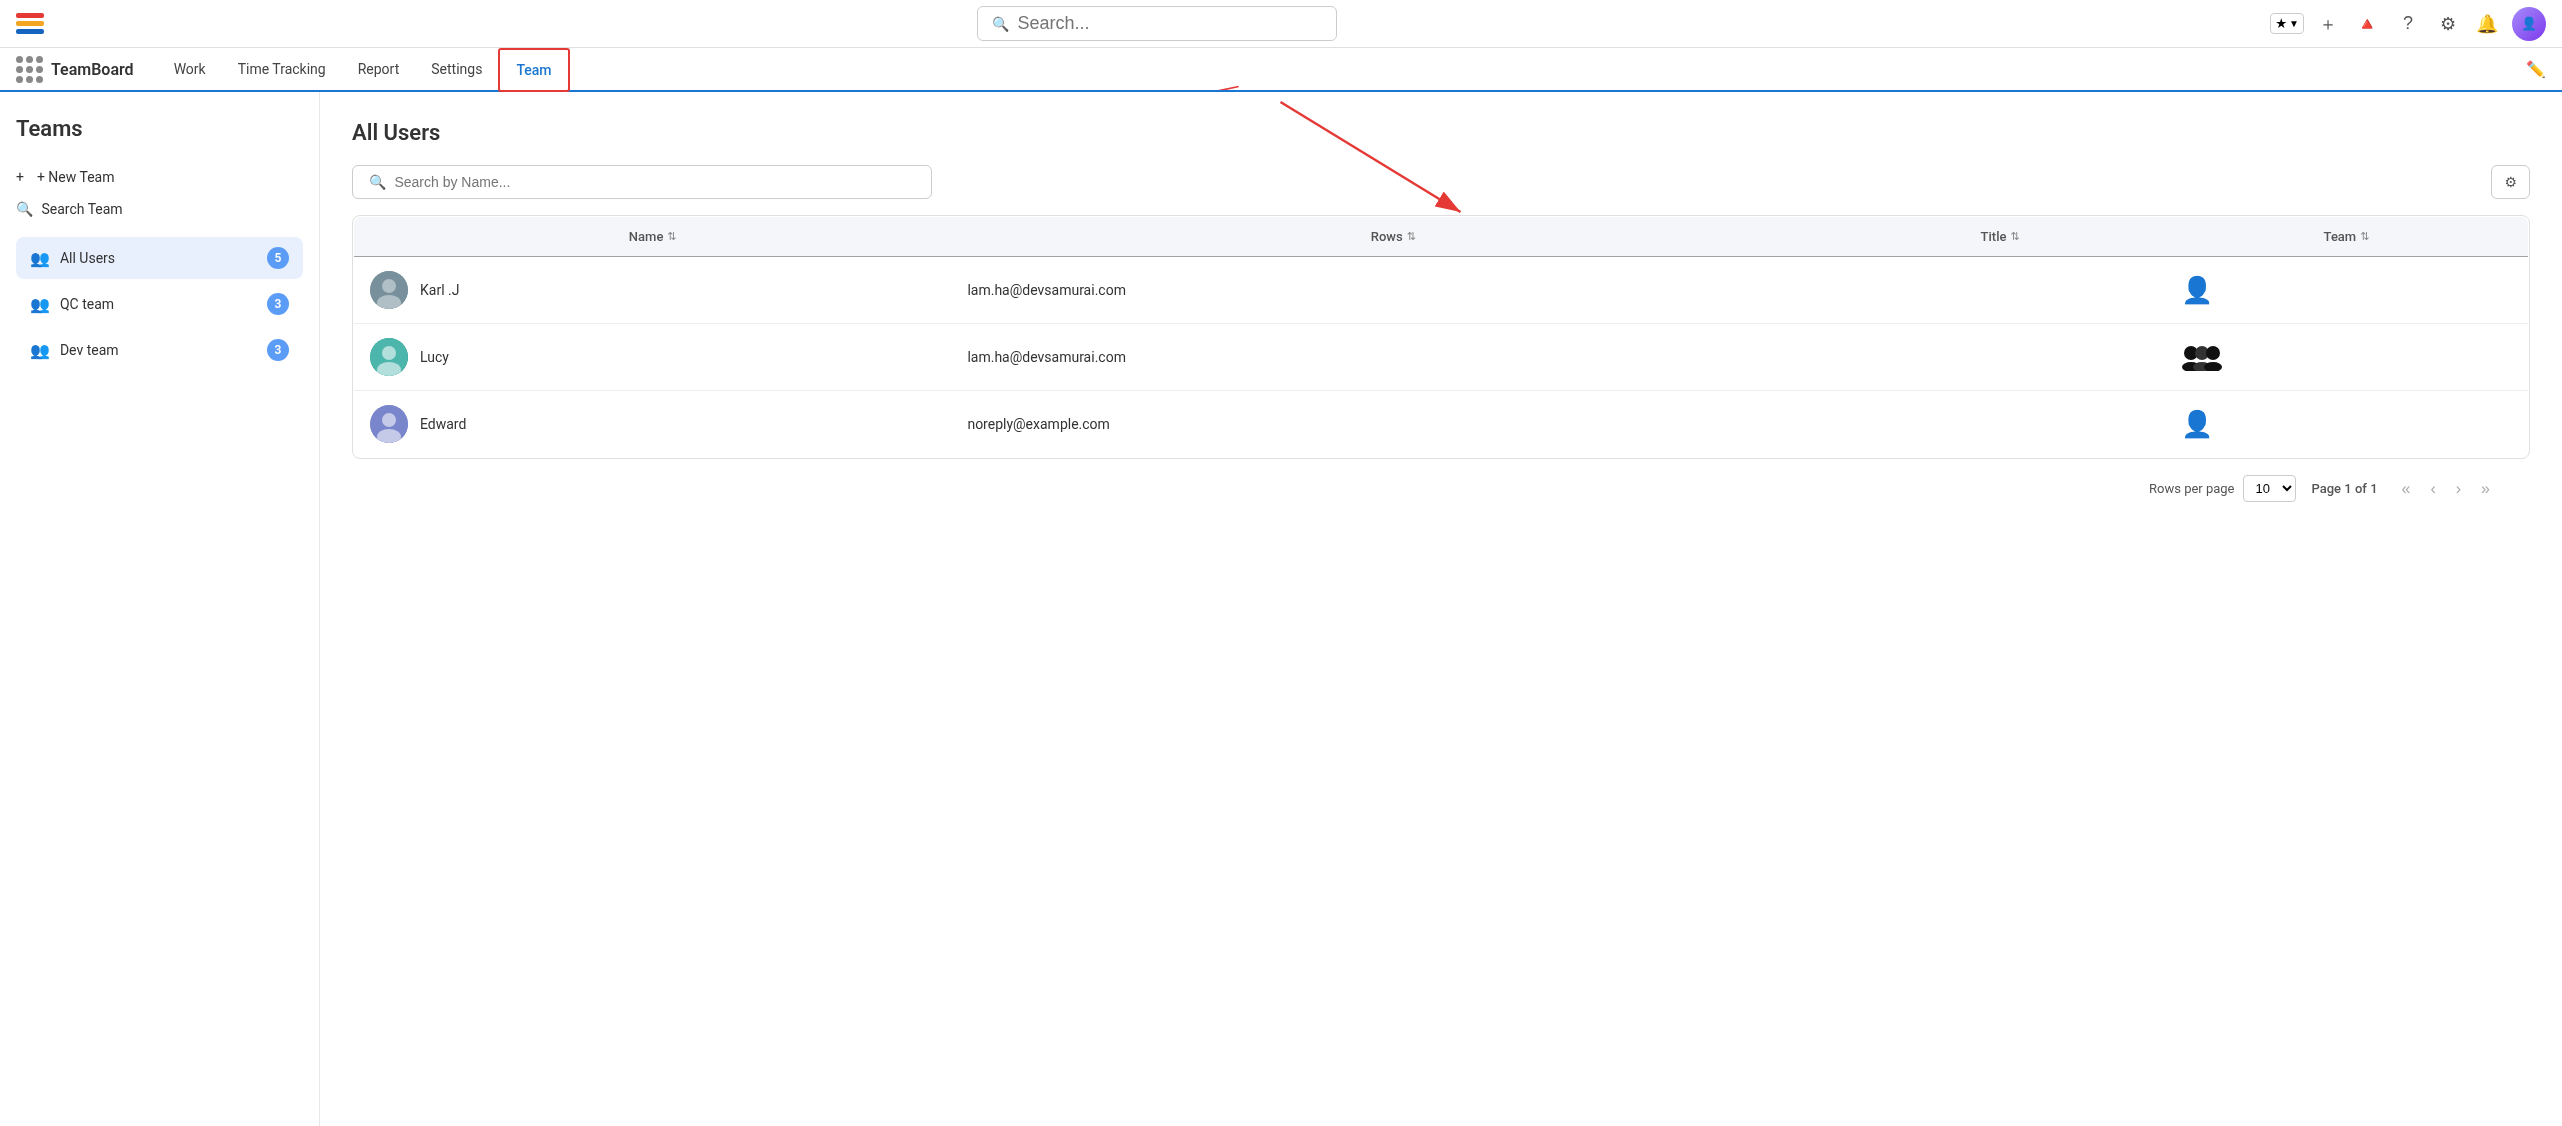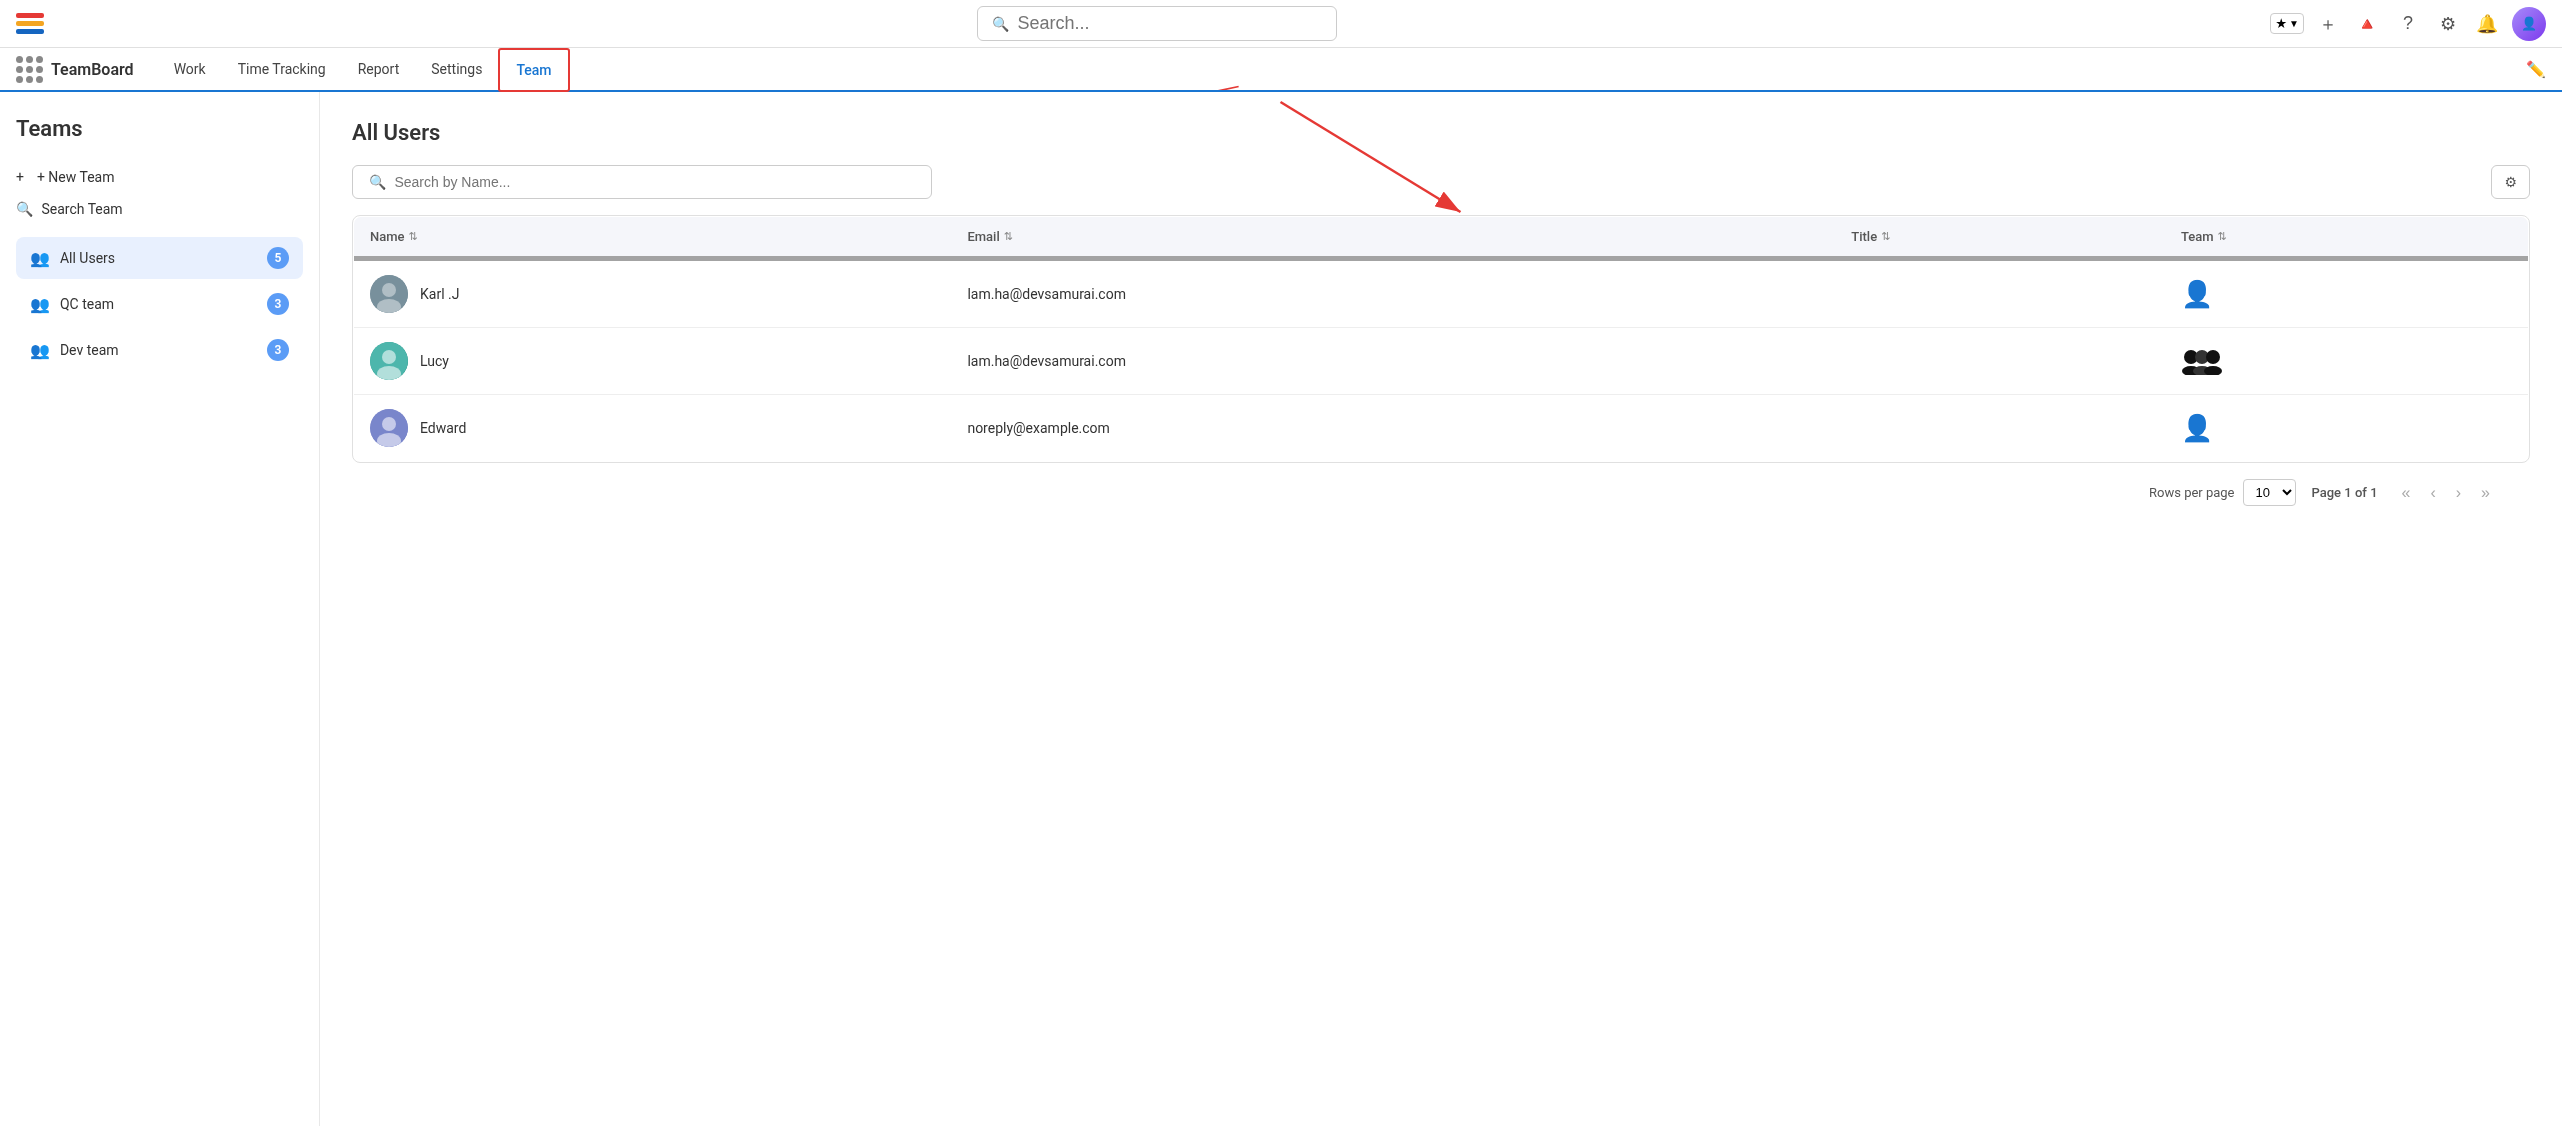--- a/index.html
+++ b/index.html
@@ -96,8 +96,8 @@
     .users-table { width: 100%; border-collapse: collapse; border: 1px solid #e0e0e0; border-radius: 8px; overflow: hidden; }
     .table-header { background: #f5f6fa; }
     .table-header th {
-      padding: 12px 16px; text-align: left; font-weight: 500; font-size: 13px; color: #555;
-      border-bottom: 5px solid #a3a3a3;
+      padding: 12px 16px; text-align: center; font-weight: 500; font-size: 13px; color: #555;
+      border-bottom: 1px solid #a3a3a3;
     }
     .col-sort { display: inline-flex; align-items: center; gap: 4px; cursor: pointer; }
     .sort-icon { font-size: 11px; color: #888; }

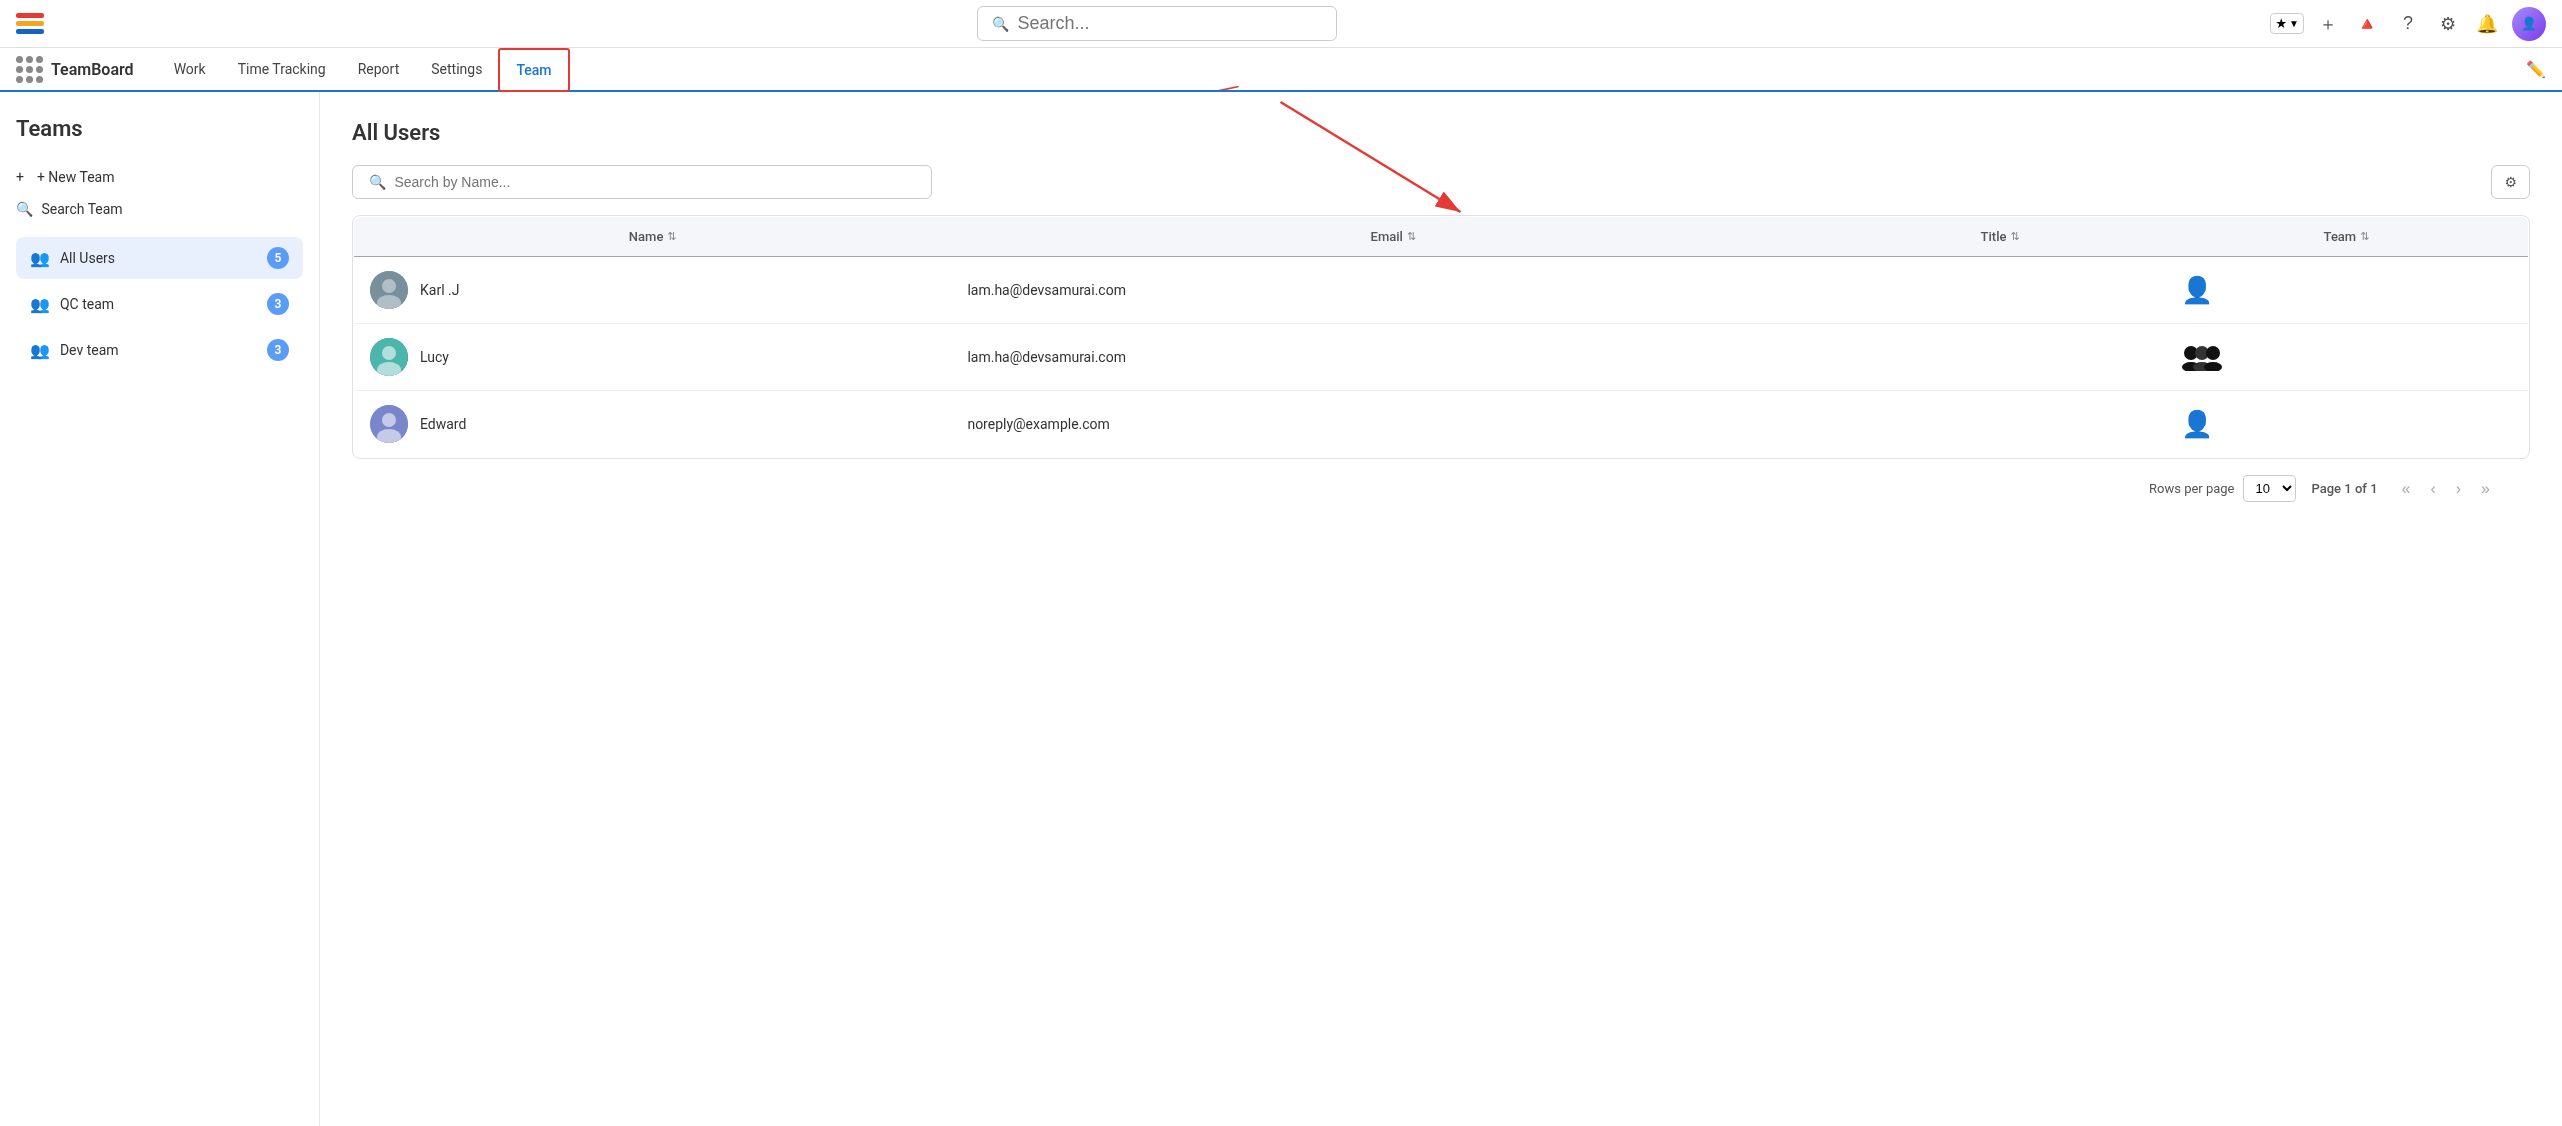--- a/index.html
+++ b/index.html
@@ -281,7 +281,7 @@
             </th>
             <th>
               <span class="col-sort">
-                <span>Email</span>
+                <span>Rows</span>
                 <span class="sort-icon">⇅</span>
               </span>
             </th>

